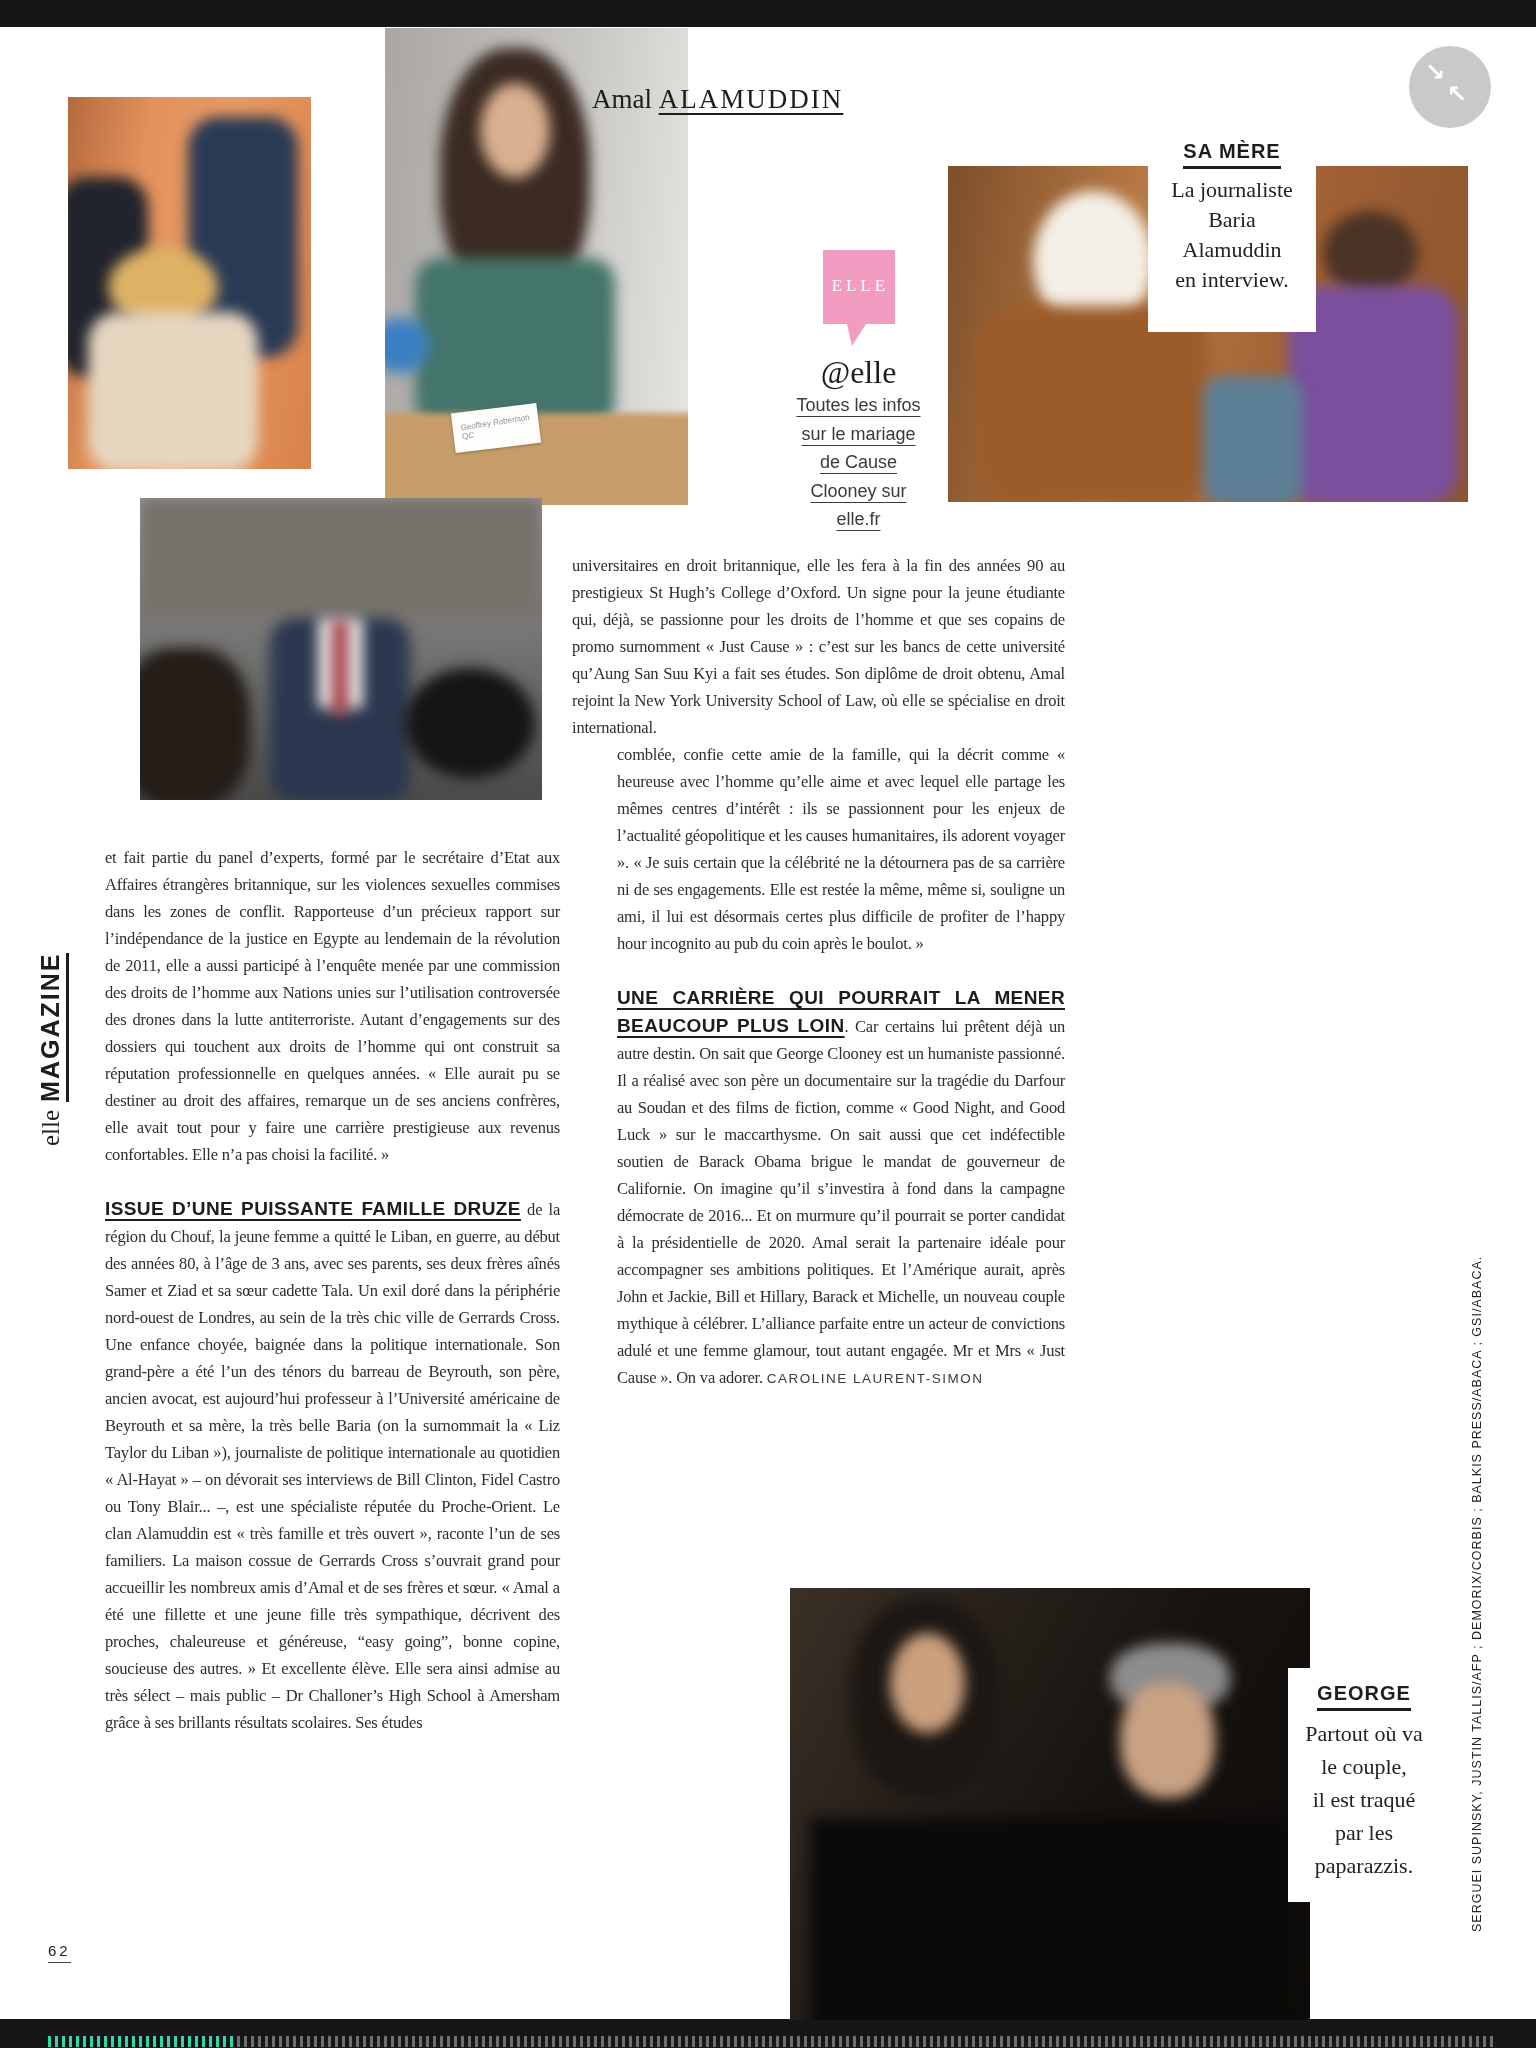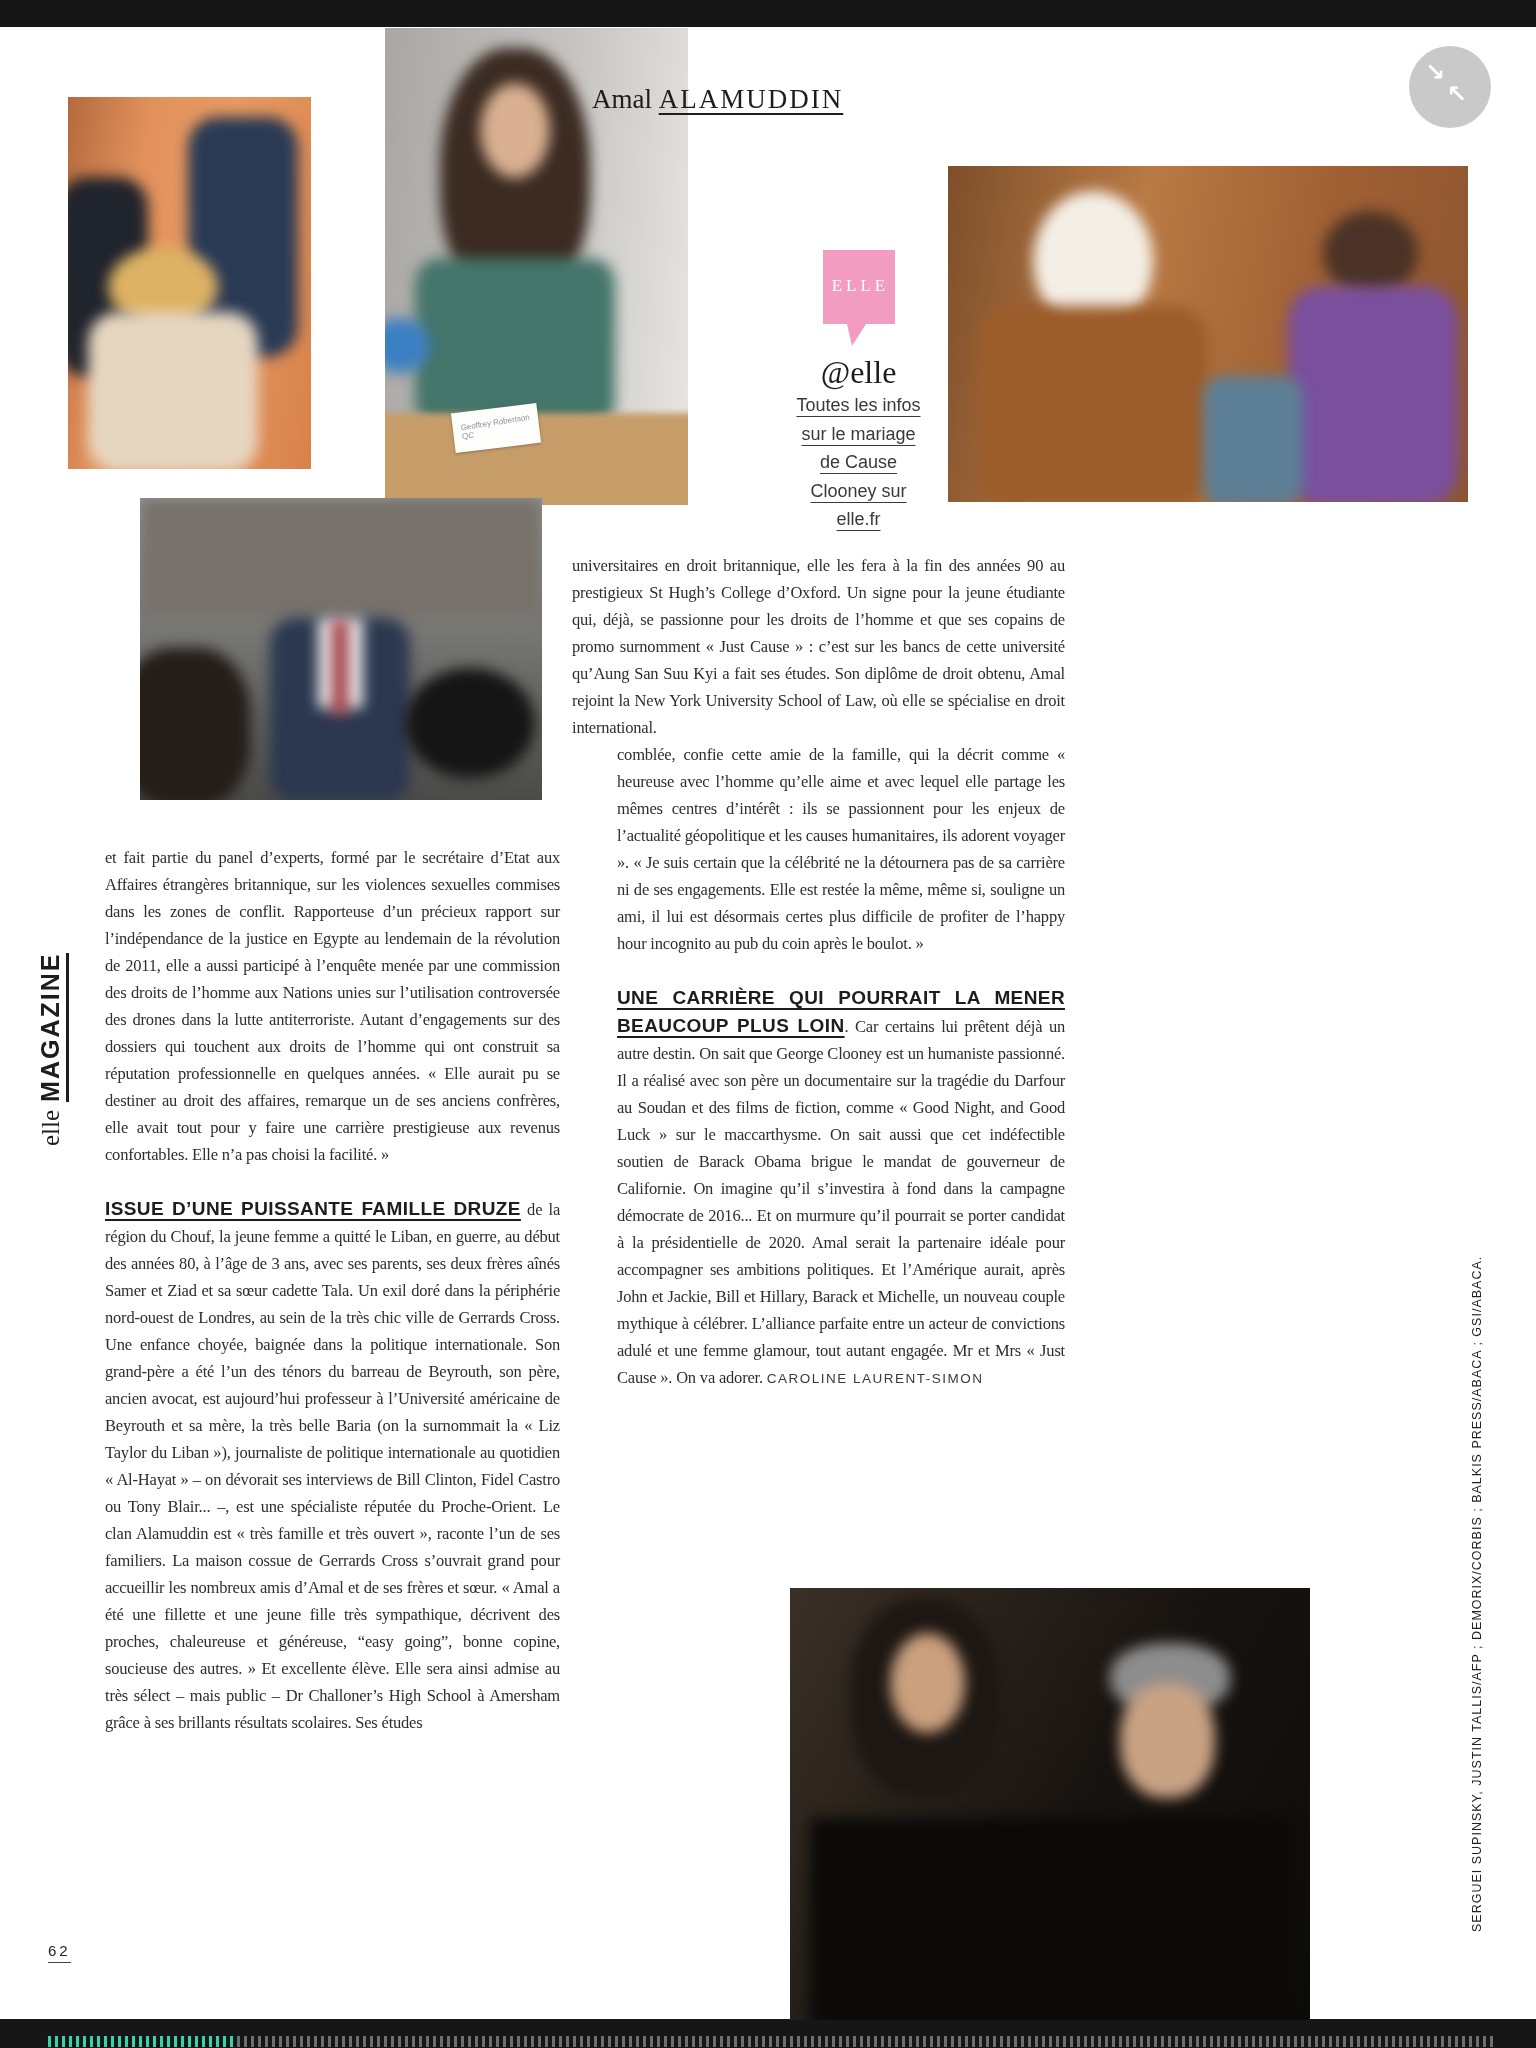--- a/index.html
+++ b/index.html
@@ -145,6 +145,13 @@
   </div>
 
 
+  <div class="cap cap-mother">
+    <span class="cap-h">SA MÈRE</span>
+    <div class="cap-l">La journaliste</div>
+    <div class="cap-l">Baria</div>
+    <div class="cap-l">Alamuddin</div>
+    <div class="cap-l">en interview.</div>
+  </div>
 
 
   <h1 class="title"><span>Amal </span><span class="t-under">ALAMUDDIN</span></h1>

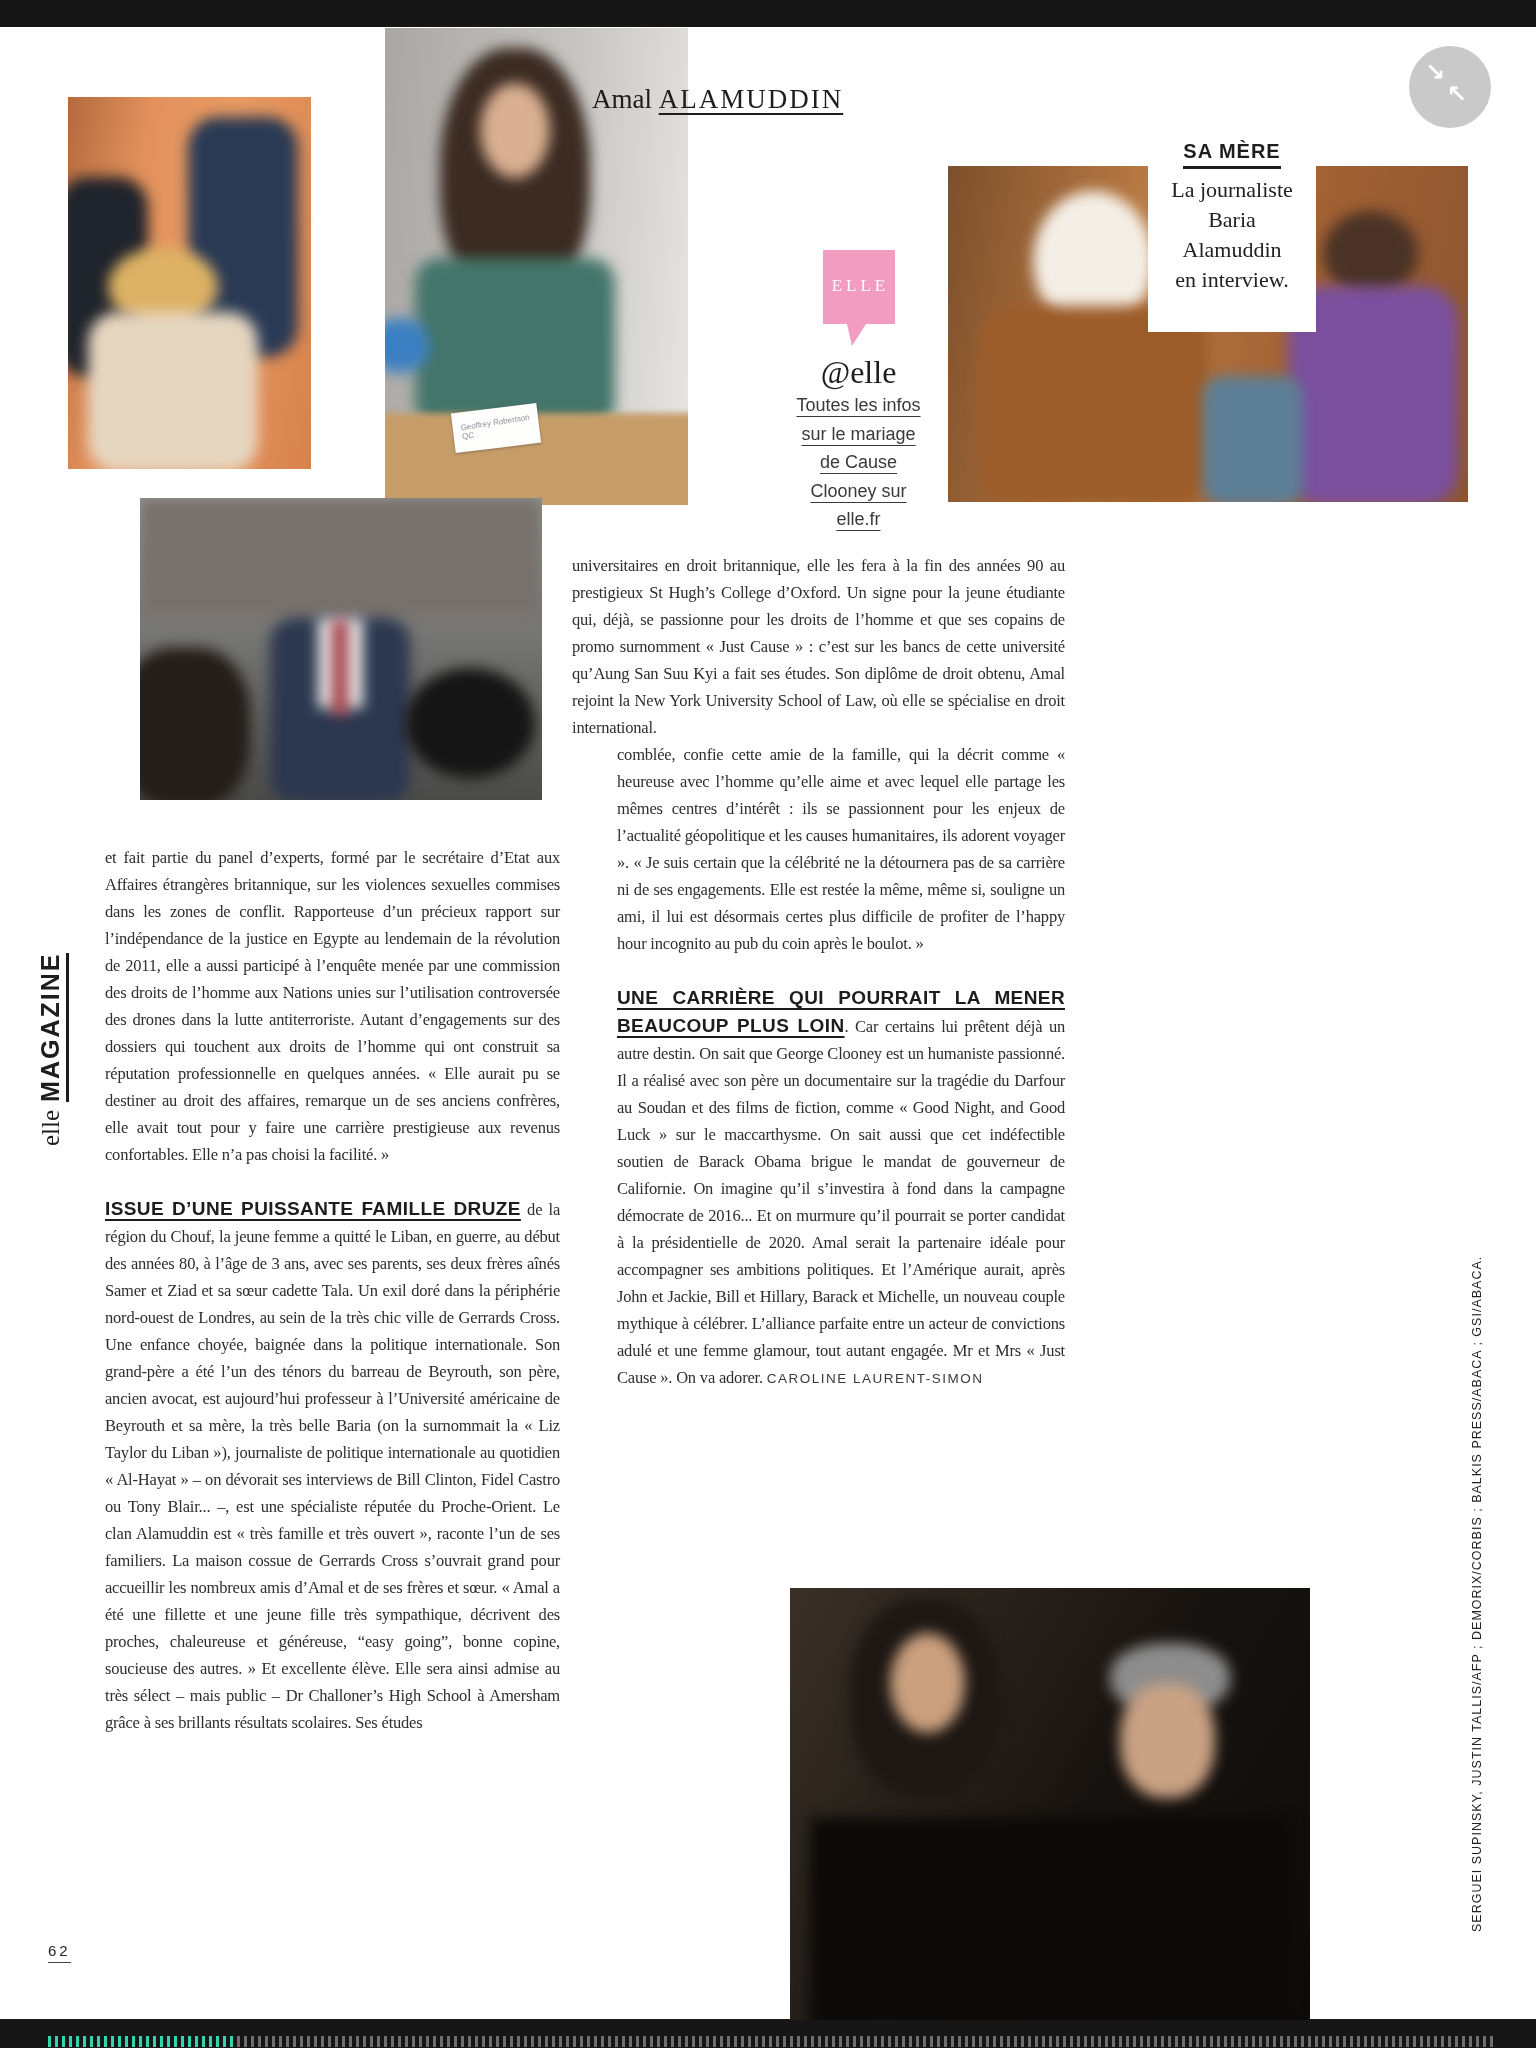--- a/index.html
+++ b/index.html
@@ -153,6 +153,14 @@
     <div class="cap-l">en interview.</div>
   </div>
 
+  <div class="cap cap-george">
+    <span class="cap-h">GEORGE</span>
+    <div class="cap-l">Partout où va</div>
+    <div class="cap-l">le couple,</div>
+    <div class="cap-l">il est traqué</div>
+    <div class="cap-l">par les</div>
+    <div class="cap-l">paparazzis.</div>
+  </div>
 
   <h1 class="title"><span>Amal </span><span class="t-under">ALAMUDDIN</span></h1>
 

